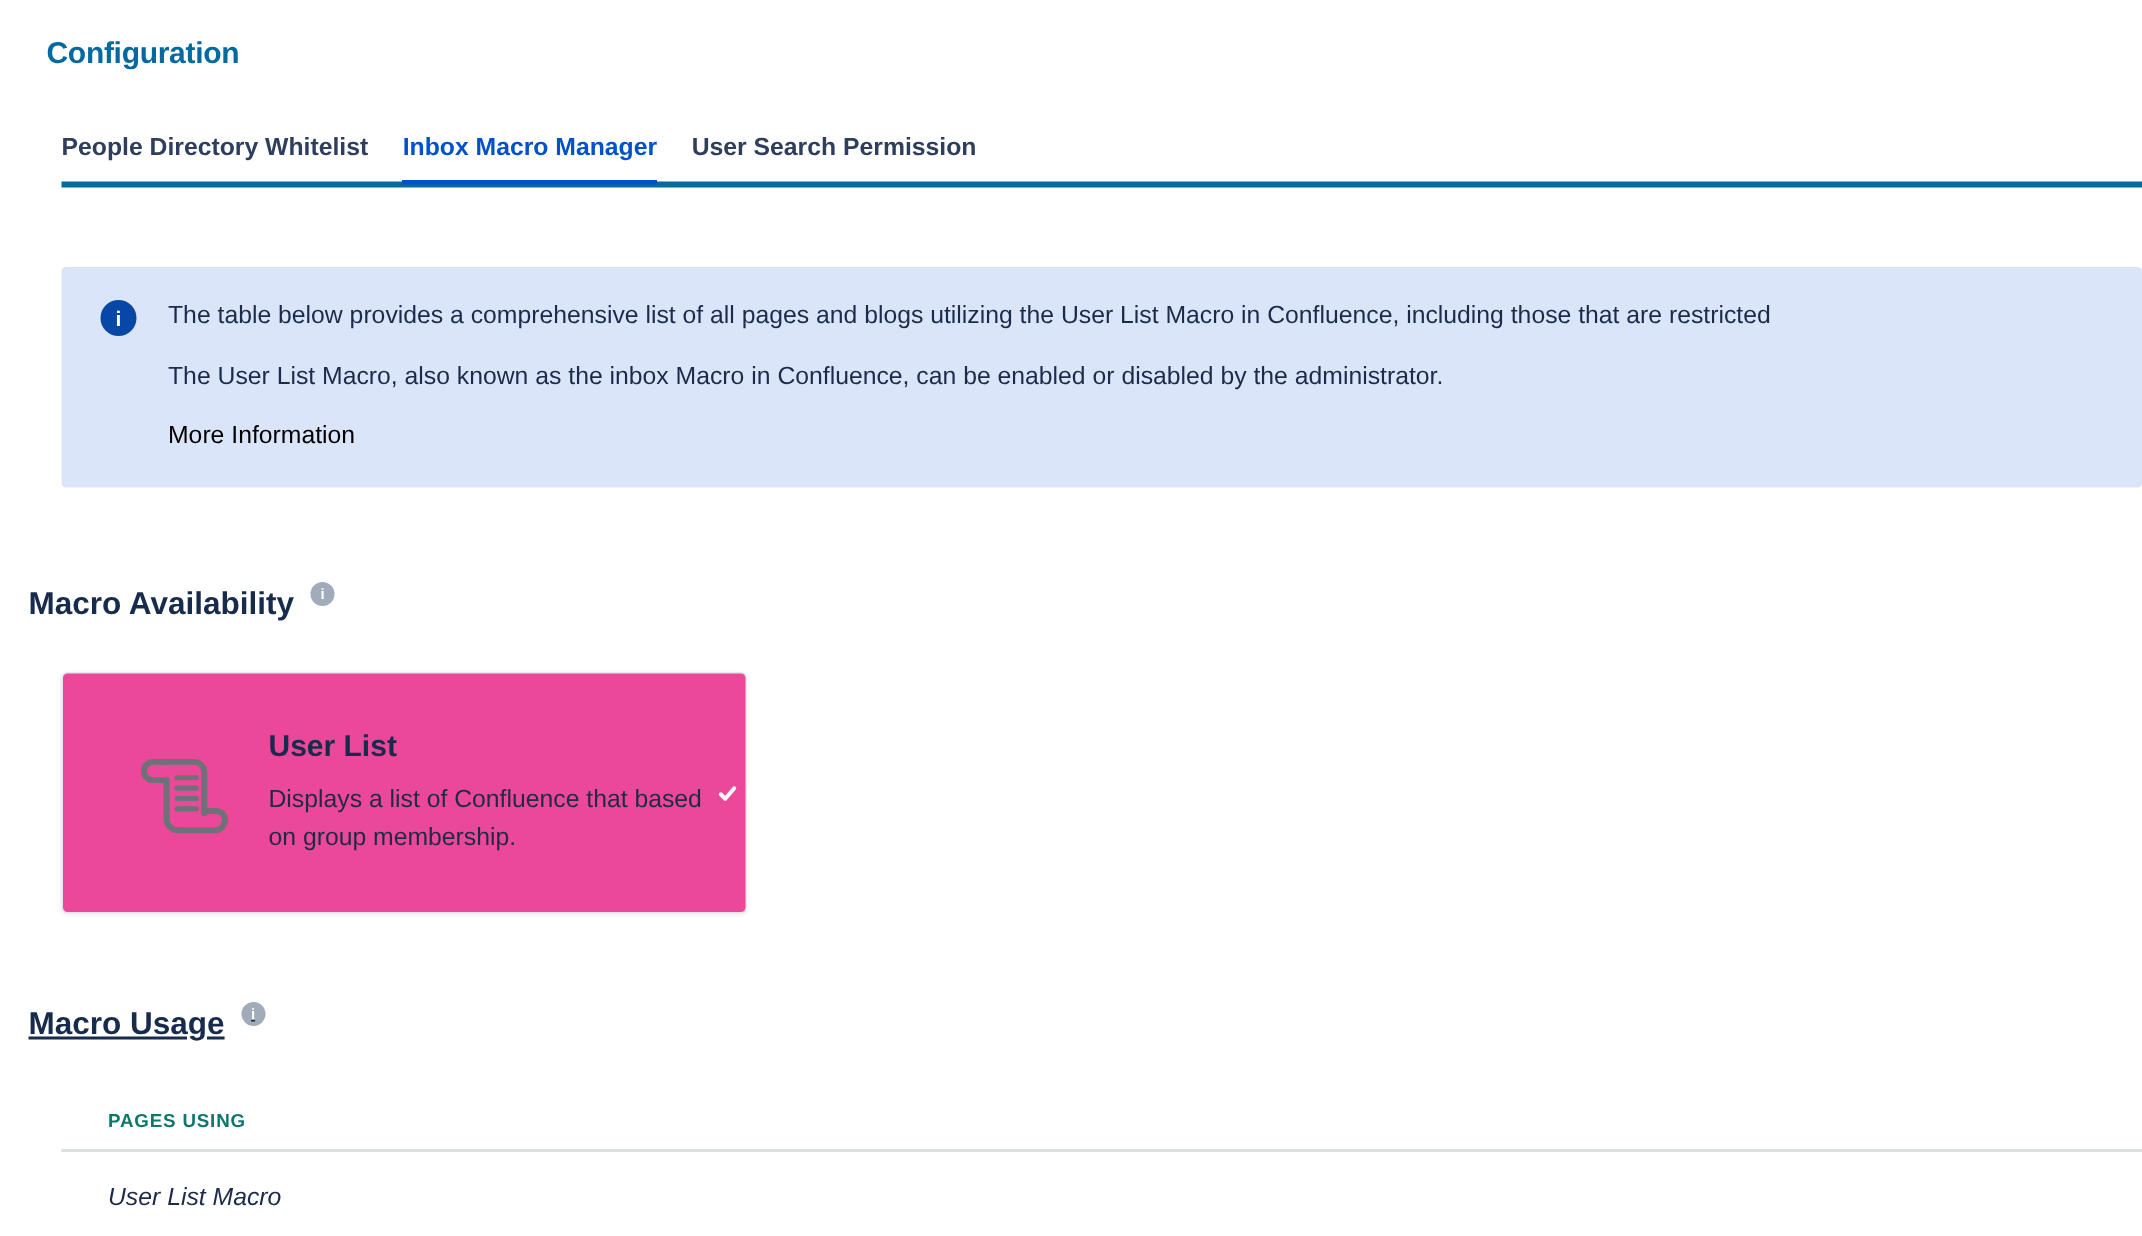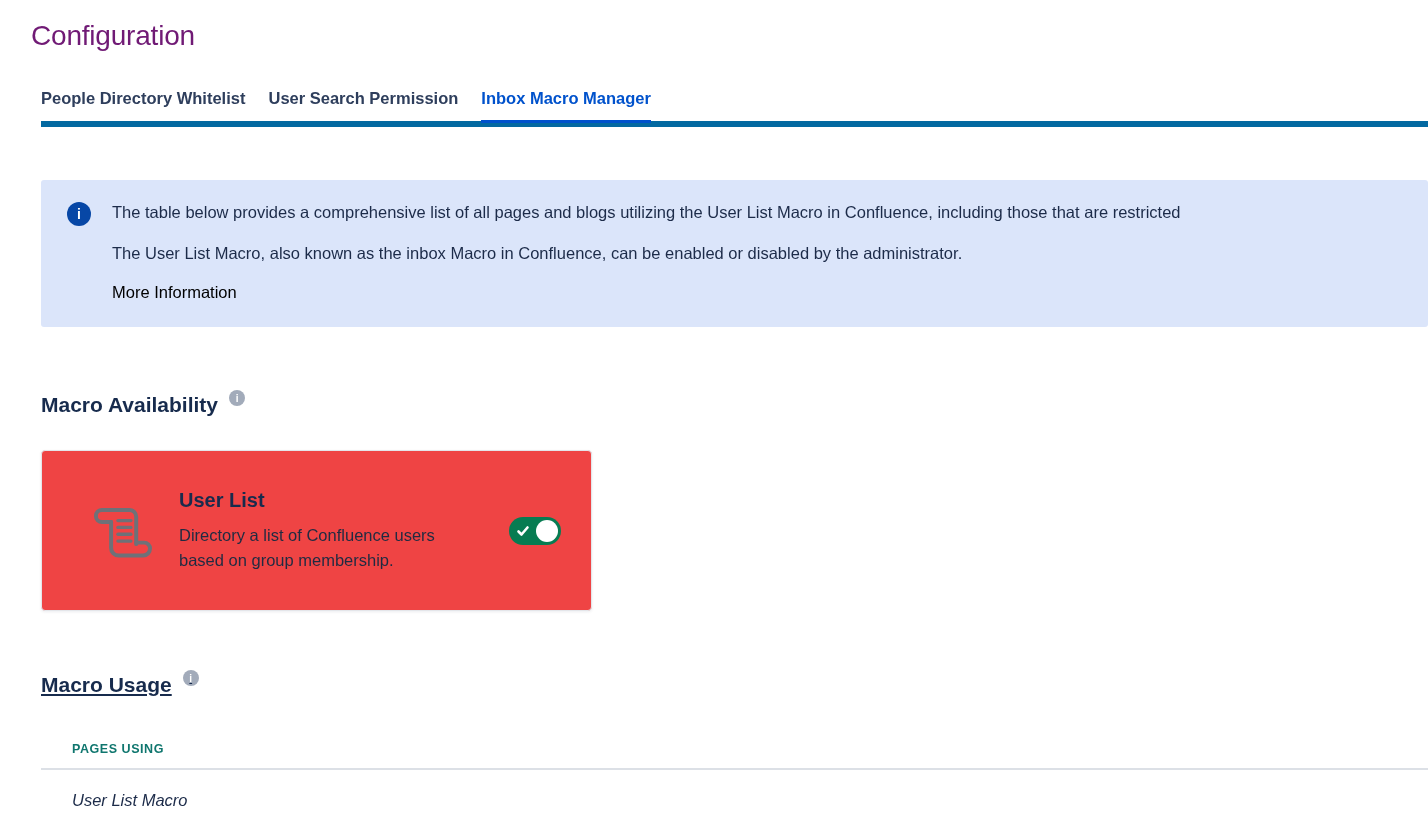--- a/index.html
+++ b/index.html
@@ -11,8 +11,8 @@
   }
   .page-title {
     margin:20px 0 0 31px;
-    font-size:28px; line-height:32px; font-weight:400;
-    letter-spacing:-0.2px; color:#701a75;
+    font-size:20px; line-height:32px; font-weight:700;
+    letter-spacing:-0.2px; color:#0369a1;
   }
   
   .tabbar {

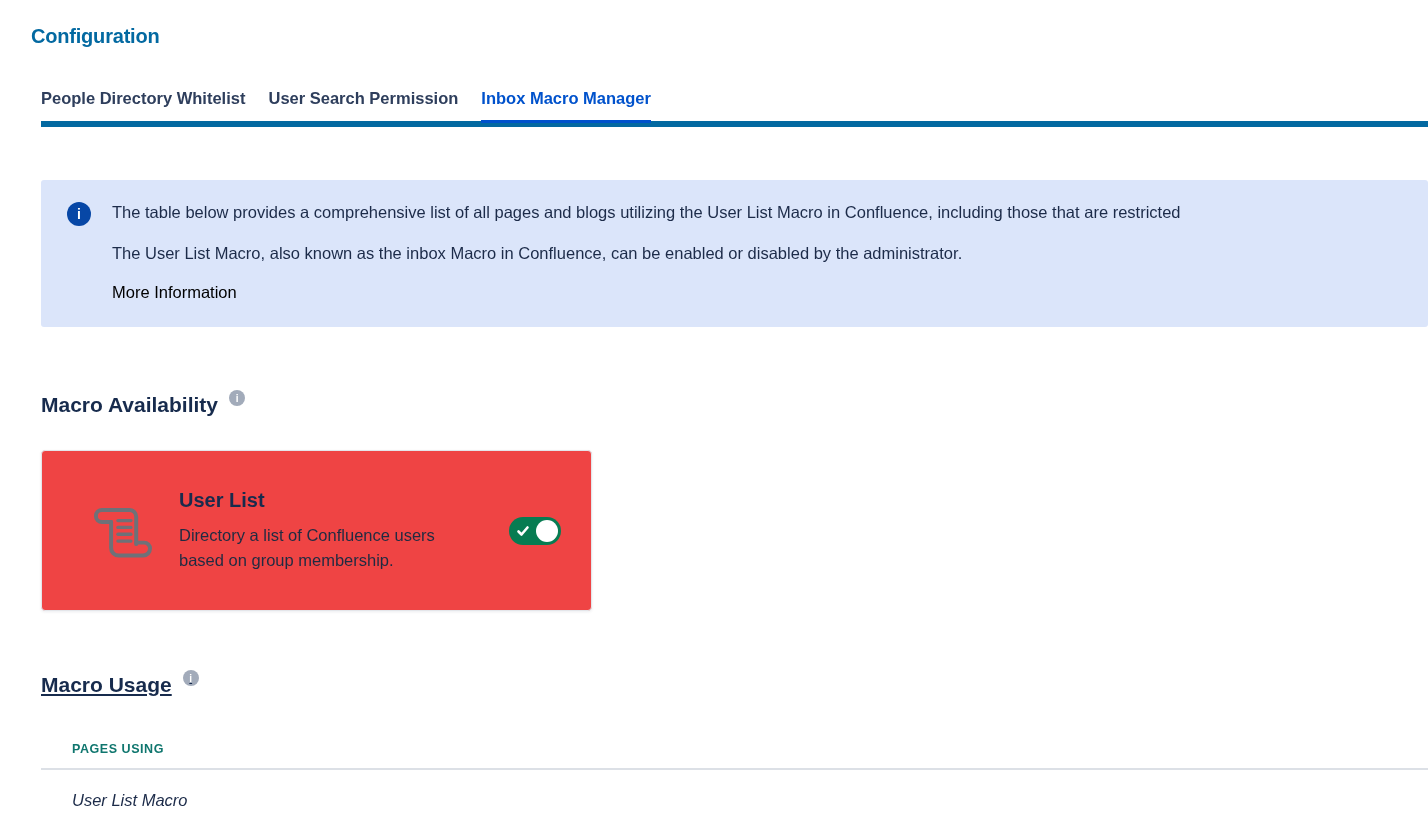--- a/index.html
+++ b/index.html
@@ -18,7 +18,7 @@
   .tabbar {
     margin:37px 0 0 41px; width:1387px;
     display:flex; gap:23px;
-    border-bottom:6px solid #0369a1;
+    border-bottom:4px solid #0369a1;
   }
   .tab {
     font-size:16.5px; font-weight:600; color:#2E3E5C;

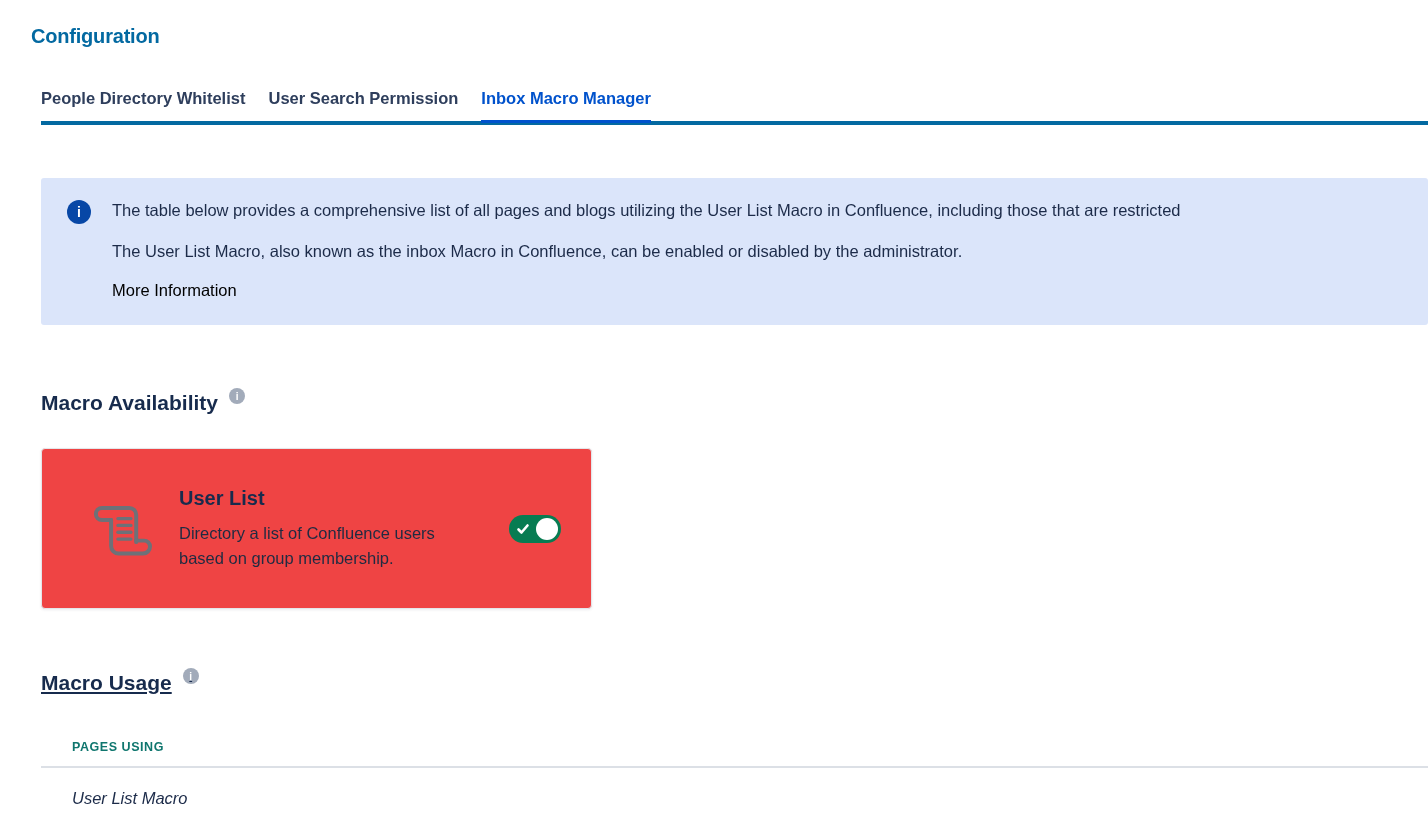--- a/index.html
+++ b/index.html
@@ -101,8 +101,8 @@
 
 <nav class="tabbar">
   <div class="tab">People Directory Whitelist</div>
+  <div class="tab active">Inbox Macro Manager</div>
   <div class="tab">User Search Permission</div>
-  <div class="tab active">Inbox Macro Manager</div>
 </nav>
 
 <section class="banner">

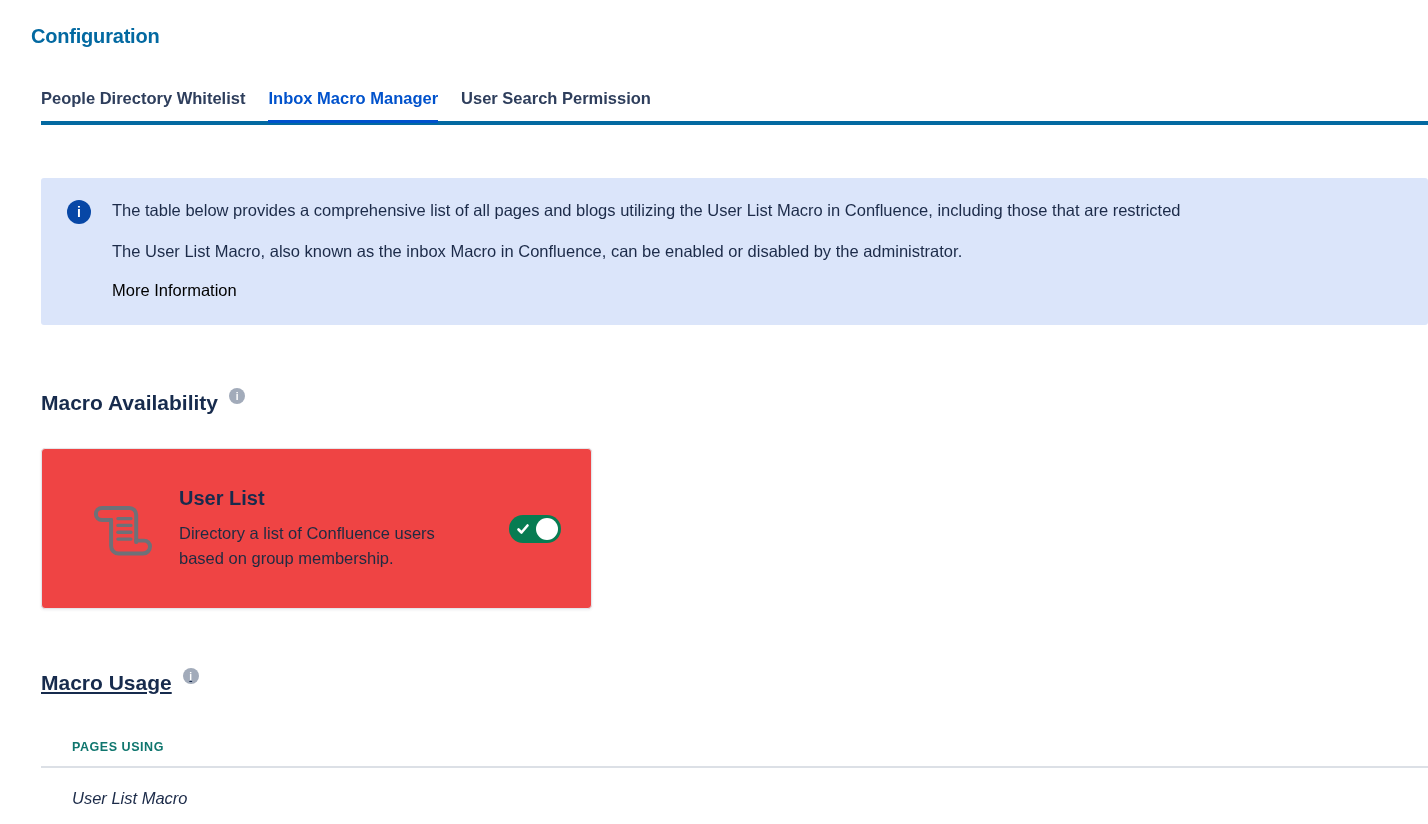--- a/index.html
+++ b/index.html
@@ -46,7 +46,7 @@
     font-size:16.5px; color:#000000; text-decoration:none; cursor:pointer; display:inline-block;
   }
   
-  .section-head { display:flex; align-items:flex-start; gap:11px; margin-left:41px; }
+  .section-head { display:flex; align-items:flex-start; gap:11px; margin-left:19px; }
   .section-head.availability { margin-top:66px; }
   .section-head.usage { margin-top:62px;text-decoration:underline; }
   .section-head h2 { margin:0; font-size:21px; line-height:24px; font-weight:700; color:#172B4D; }

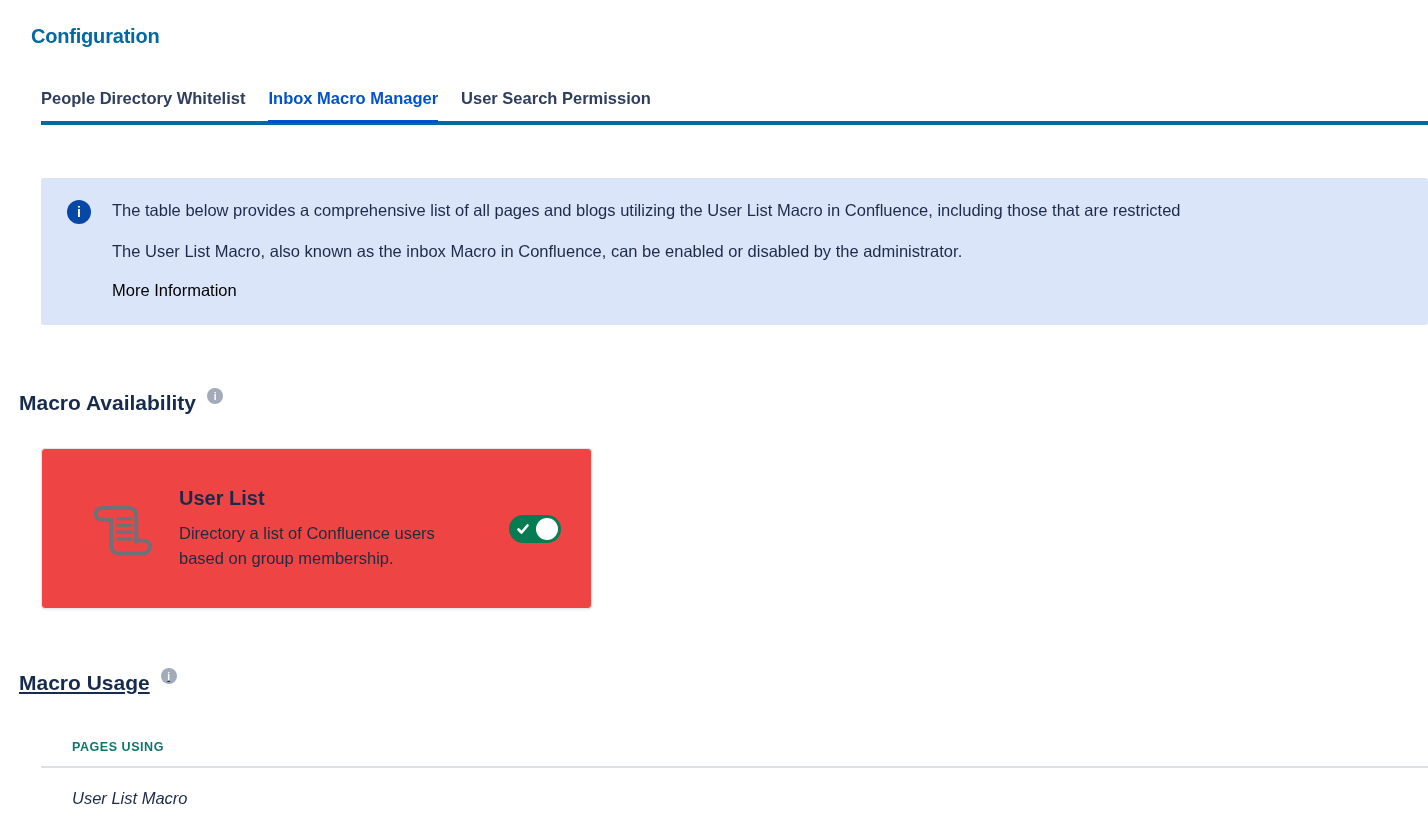--- a/index.html
+++ b/index.html
@@ -58,8 +58,8 @@
   }
   
   .macro-card {
-    margin:33px 0 0 41px; width:551px; height:161px;
-    background:#ef4444; border:1px solid #E4E6EA; border-radius:4px;
+    margin:33px 0 0 41px; width:457px; height:161px;
+    background:#ec4899; border:1px solid #E4E6EA; border-radius:4px;
     box-shadow:0 1px 3px rgba(9,30,66,0.08);
     display:flex; align-items:center; padding:0 30px 0 44px;
   }

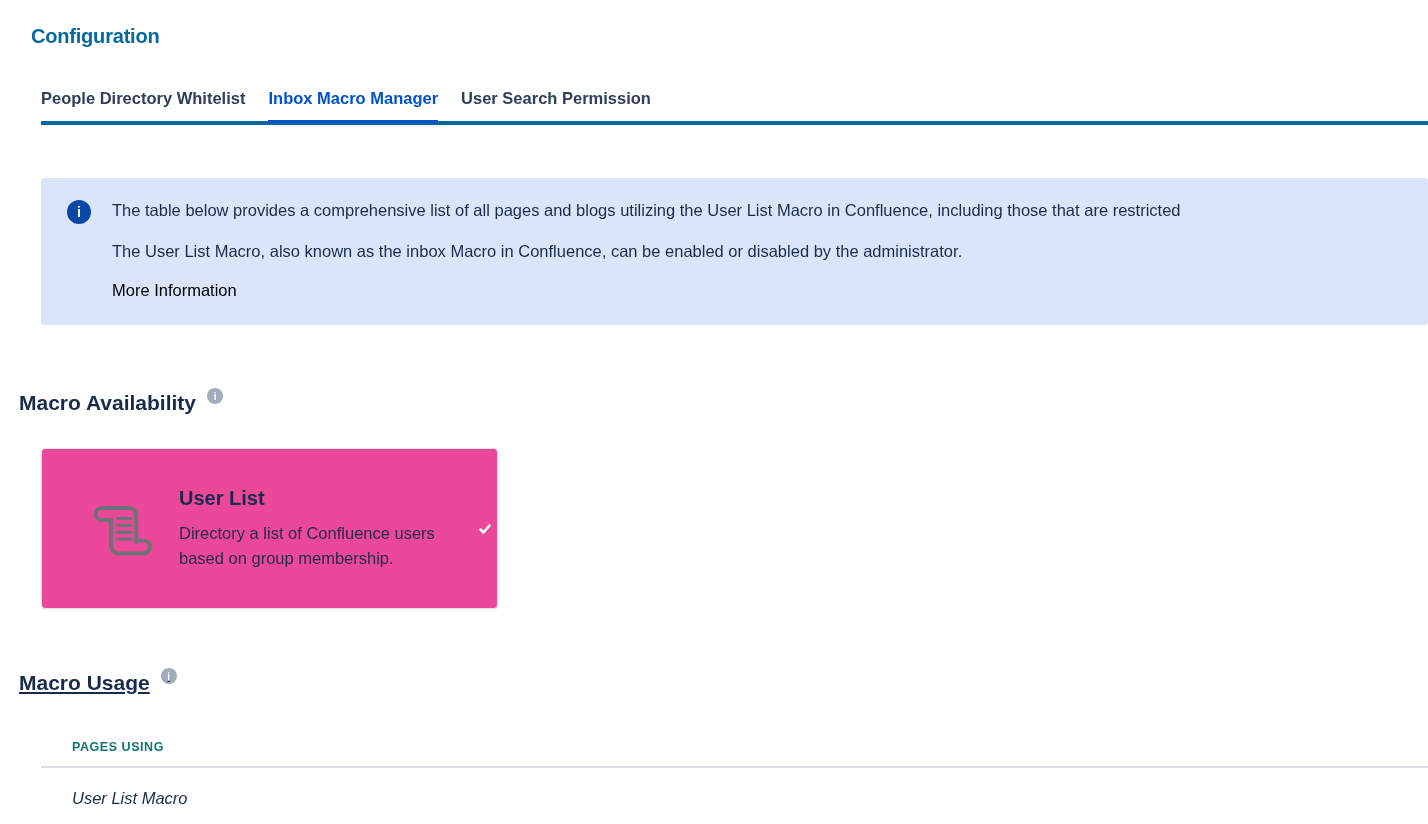--- a/index.html
+++ b/index.html
@@ -134,7 +134,7 @@
   </svg>
   <div class="macro-body">
     <h3 class="macro-title">User List</h3>
-    <p class="macro-desc">Directory a list of Confluence users based on group membership.</p>
+    <p class="macro-desc">Displays a list of Confluence that based on group membership.</p>
   </div>
   <div class="toggle on" role="switch" aria-checked="true">
     <svg class="check" viewBox="0 0 14 14" fill="none" stroke="#ffffff" stroke-width="2.6" stroke-linecap="round" stroke-linejoin="round">

